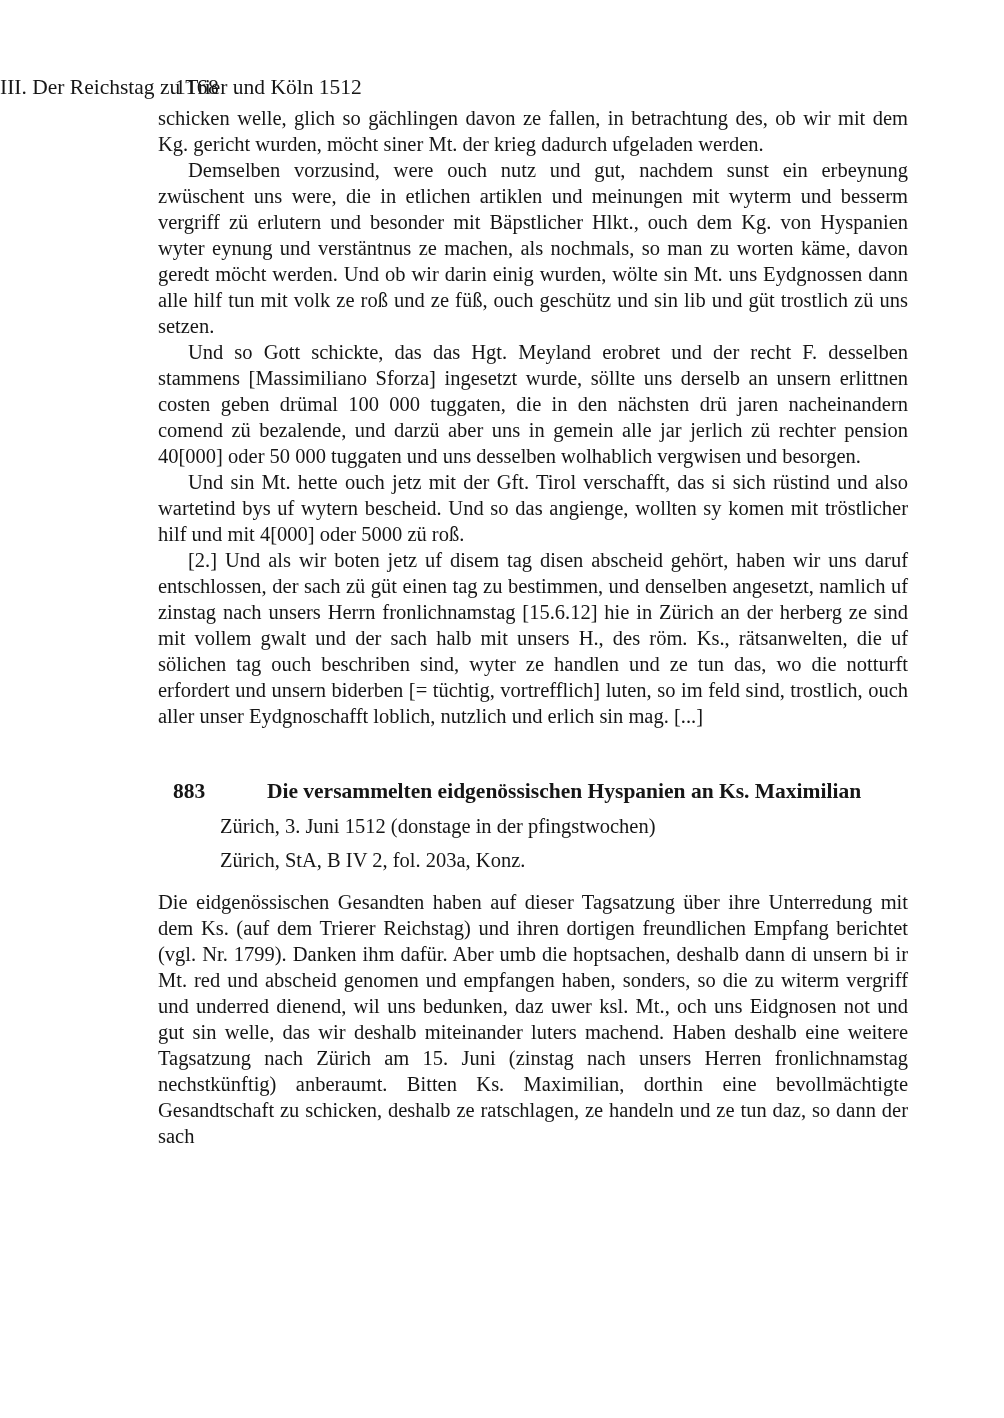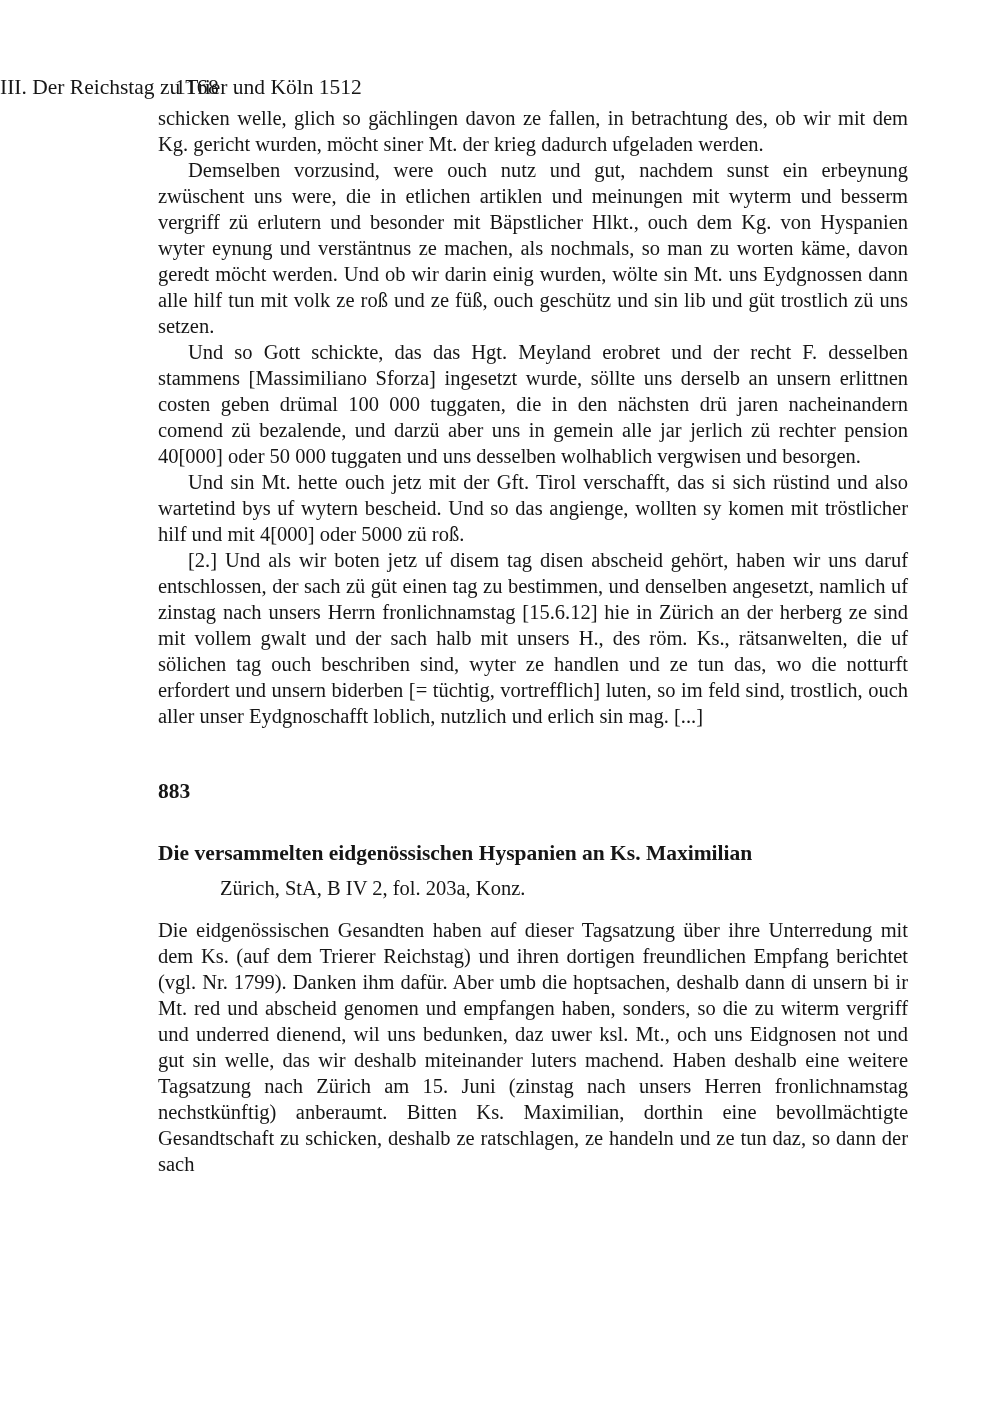--- a/index.html
+++ b/index.html
@@ -48,8 +48,7 @@
     font-weight: bold;
     font-size: 21.5px;
     line-height: 28px;
-    text-align: left;
-    flex-direction: column;
+    text-align: center;
   }
   .entry-num { flex: 0 0 62px; }
   .entry-title { flex: 1 1 auto; }

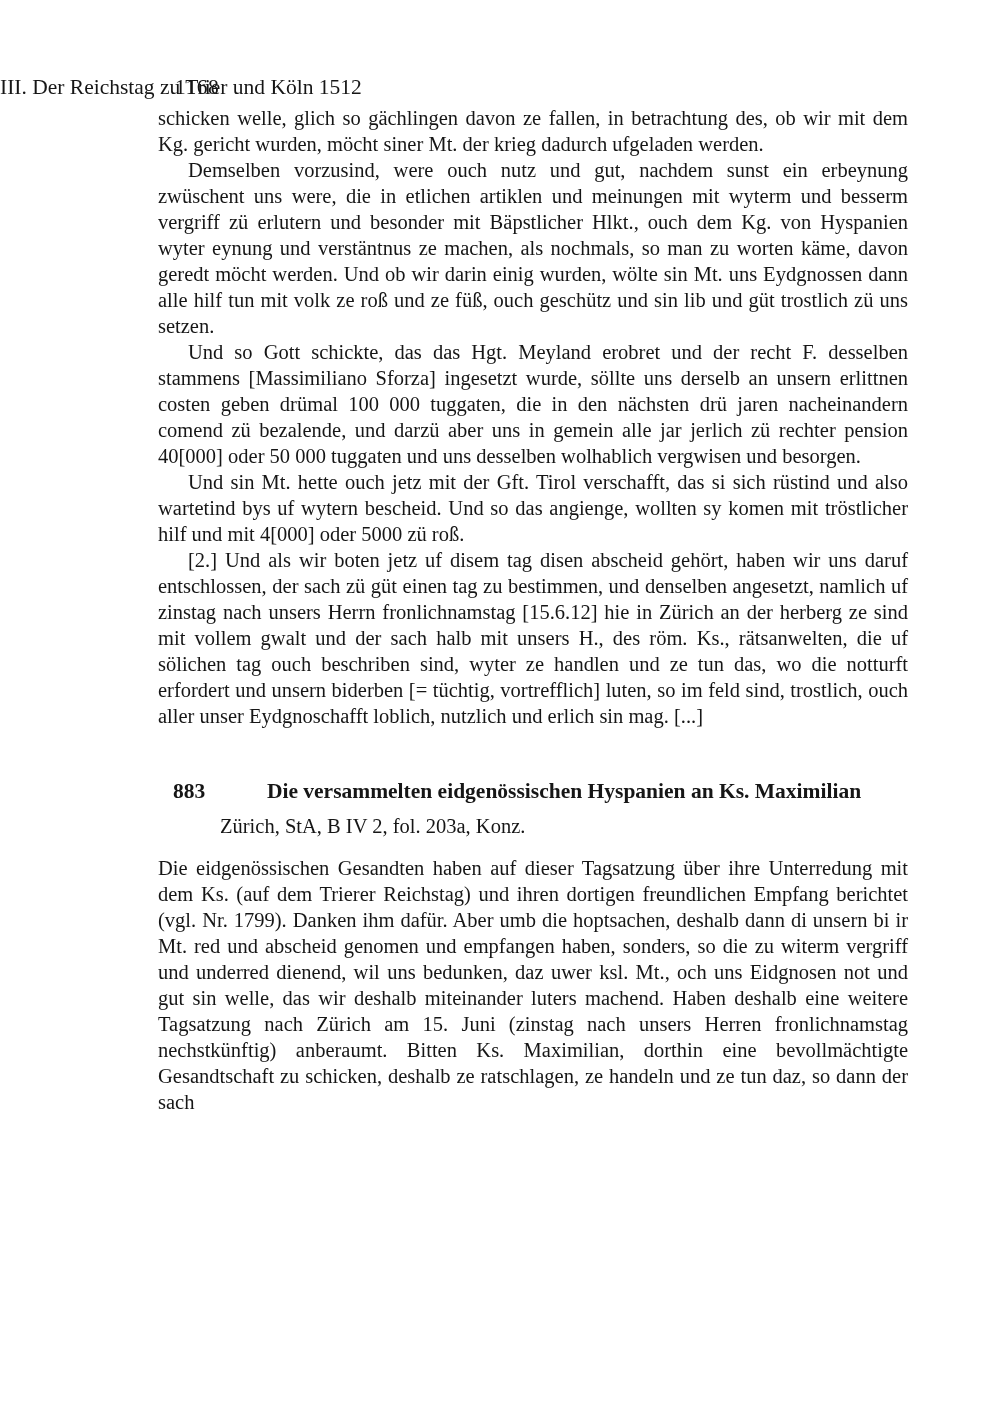--- a/index.html
+++ b/index.html
@@ -88,6 +88,7 @@
       <span class="entry-title">Die versammelten eidgenössischen Hyspanien an Ks. Maximilian</span>
     </div>
 
+    <p class="dateline"><span class="it">Zürich, 3. Juni 1512 (</span><span>donstage in der pfingstwochen</span><span class="it">)</span></p>
     <p class="dateline"><span class="it">Zürich, StA, B IV 2, fol. 203a, Konz.</span></p>
 
     <p class="abstract"><span class="it">Die eidgenössischen Gesandten haben auf dieser Tagsatzung über ihre Unterredung mit dem Ks. (auf dem Trierer Reichstag) und ihren dortigen freundlichen Empfang berichtet (vgl. Nr. 1799). Danken ihm dafür. </span><span>Aber umb die hoptsachen, deshalb dann di unsern bi ir Mt. red und abscheid genomen und empfangen haben, sonders, so die zu witerm vergriff und underred dienend, wil uns bedunken, daz uwer ksl. Mt., och uns Eidgnosen not und gut sin welle, das wir deshalb miteinander luters machend. </span><span class="it">Haben deshalb eine weitere Tagsatzung nach Zürich am 15. Juni (</span><span>zinstag nach unsers Herren fronlichnamstag nechstkünftig</span><span class="it">) anberaumt. Bitten Ks. Maximilian, dorthin eine bevollmächtigte Gesandtschaft zu schicken, </span><span>deshalb ze ratschlagen, ze handeln und ze tun daz, so dann der sach</span></p>

